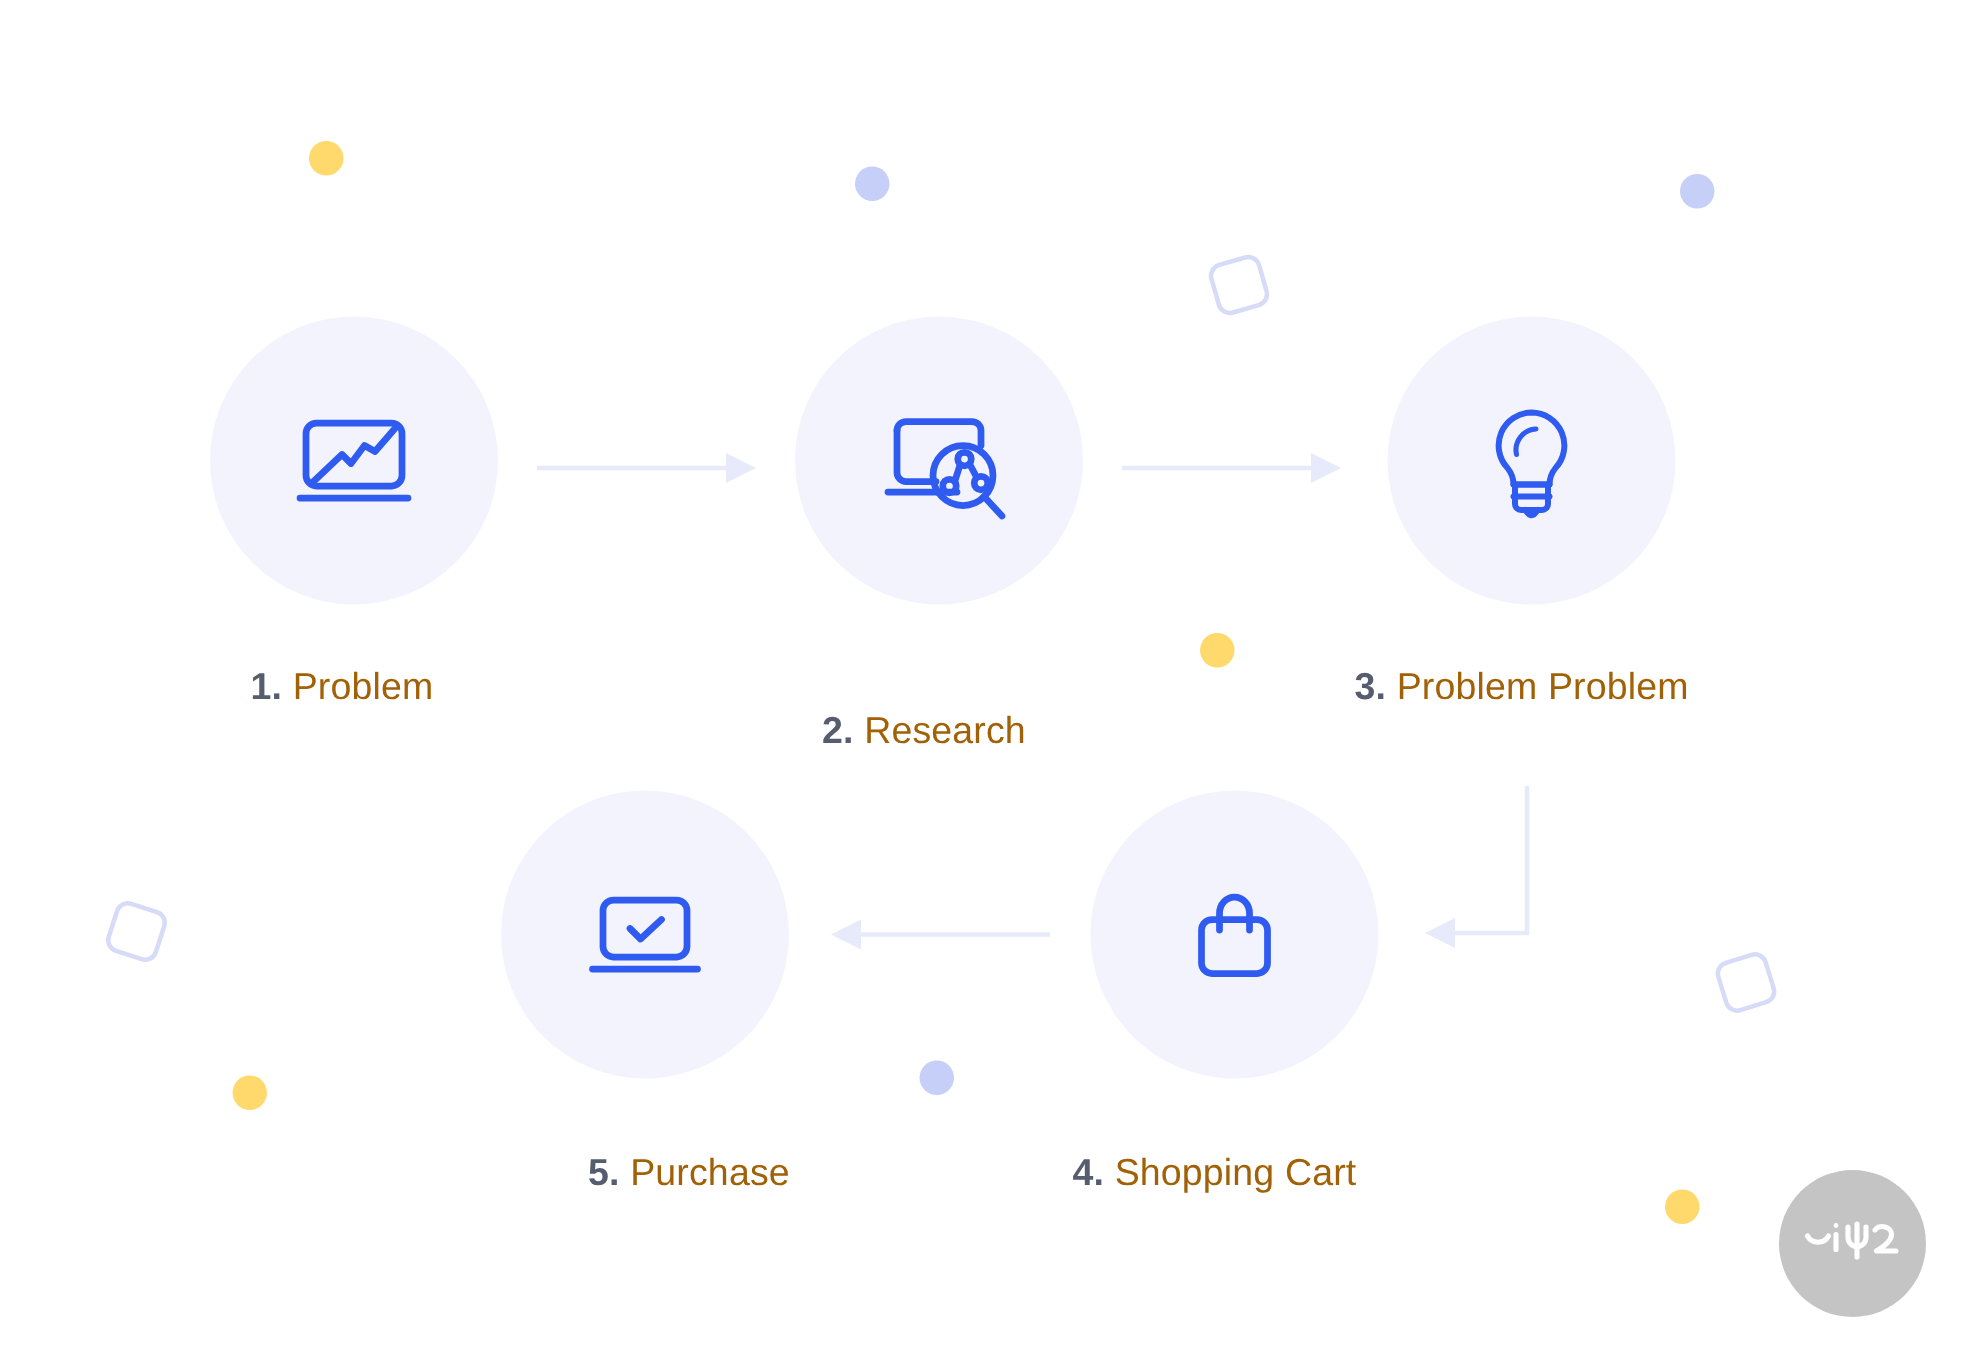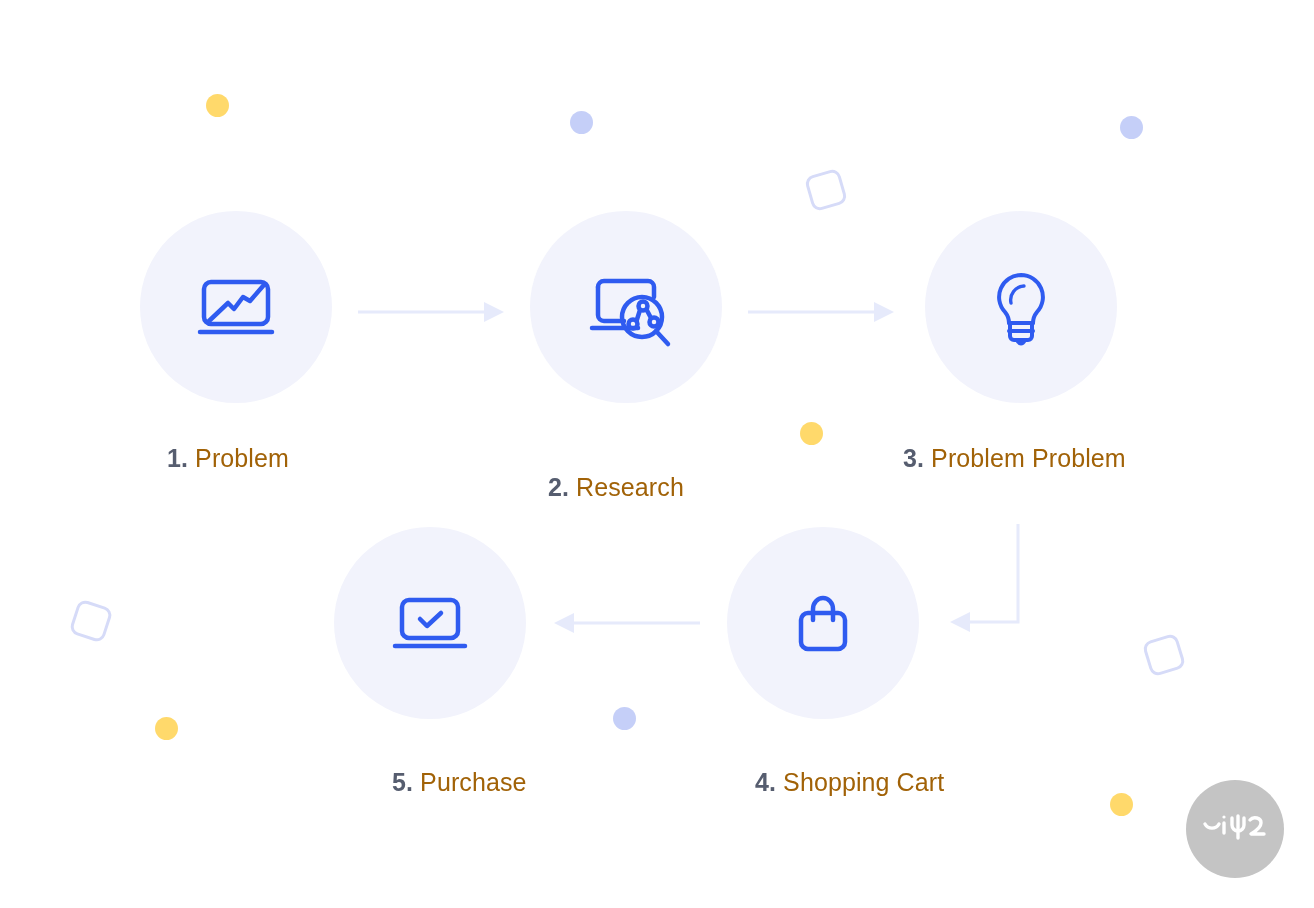--- a/index.html
+++ b/index.html
@@ -184,7 +184,7 @@
         <path d="M 38 45 v -11 a 10 11 0 0 1 20 0 v 11"></path>
       </svg>
     </div>
-    <div class="step-label" style="left:755px; top:770px;">
+    <div class="step-label" style="left:715px; top:770px;">
       <span class="num">4.</span>
       <span class="txt">Shopping Cart</span>
     </div>

